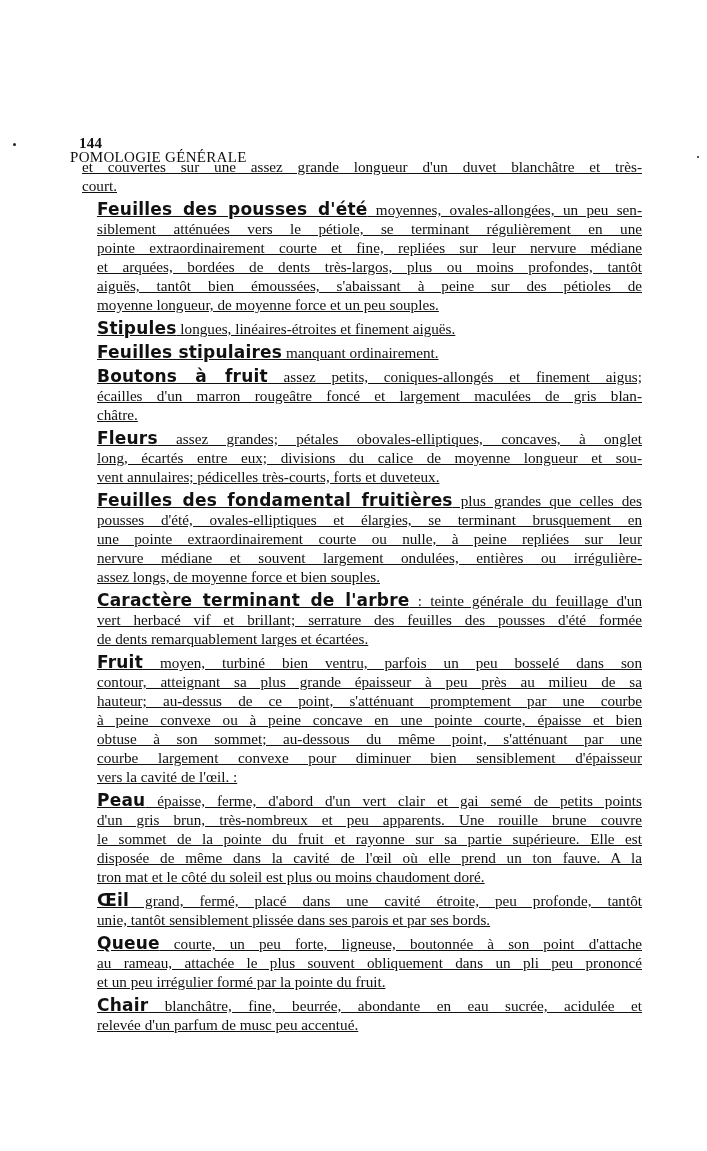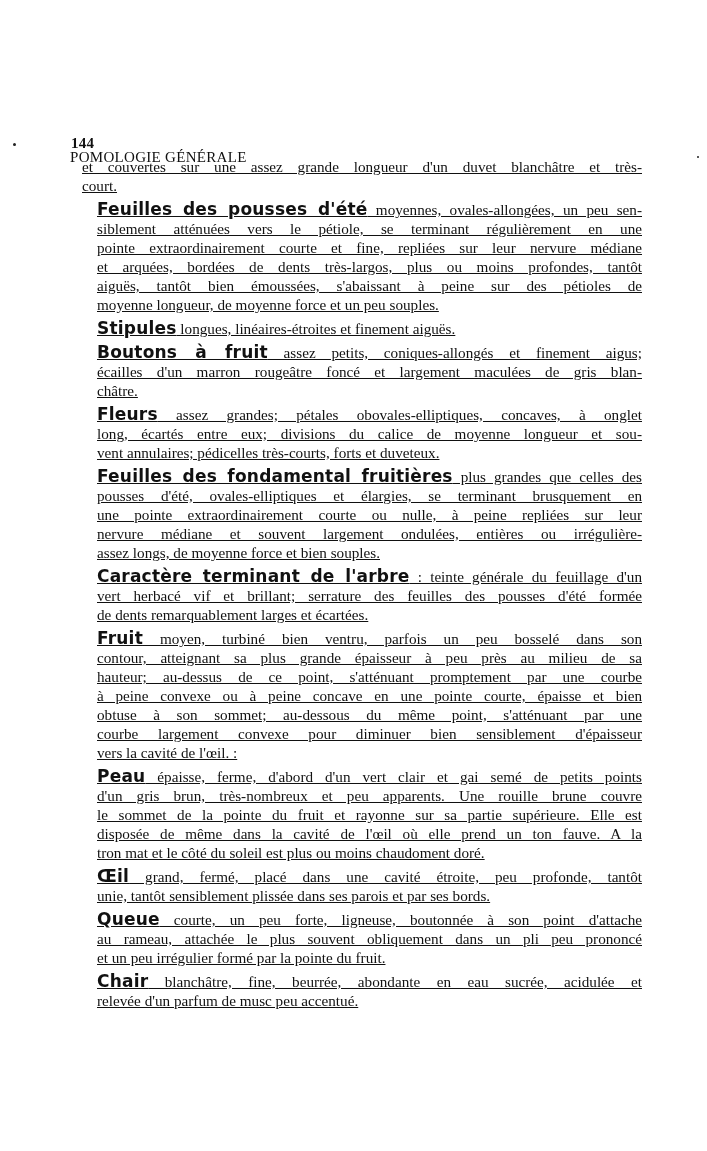--- a/index.html
+++ b/index.html
@@ -7,7 +7,7 @@
   .page { position: absolute; left: 70px; top: 133px; width: 572px;
     font-family: "Liberation Serif", "DejaVu Serif", serif; color: #111; }
   .header { position: relative; height: 24px; font-size: 15px; letter-spacing: 0.3px; }
-  .header .pno { position: absolute; left: 1px; top: 2px; font-weight: bold; }
+  .header .pno { position: absolute; left: 9px; top: 2px; font-weight: bold; }
   .header .title { position: absolute; left: 0; right: 0; top: 16px; text-align: left; }
   .para { font-size: 15.2px; line-height: 19px; text-align: justify; margin: 0 0 5px 12px;
     text-indent: 0; text-decoration: underline; }

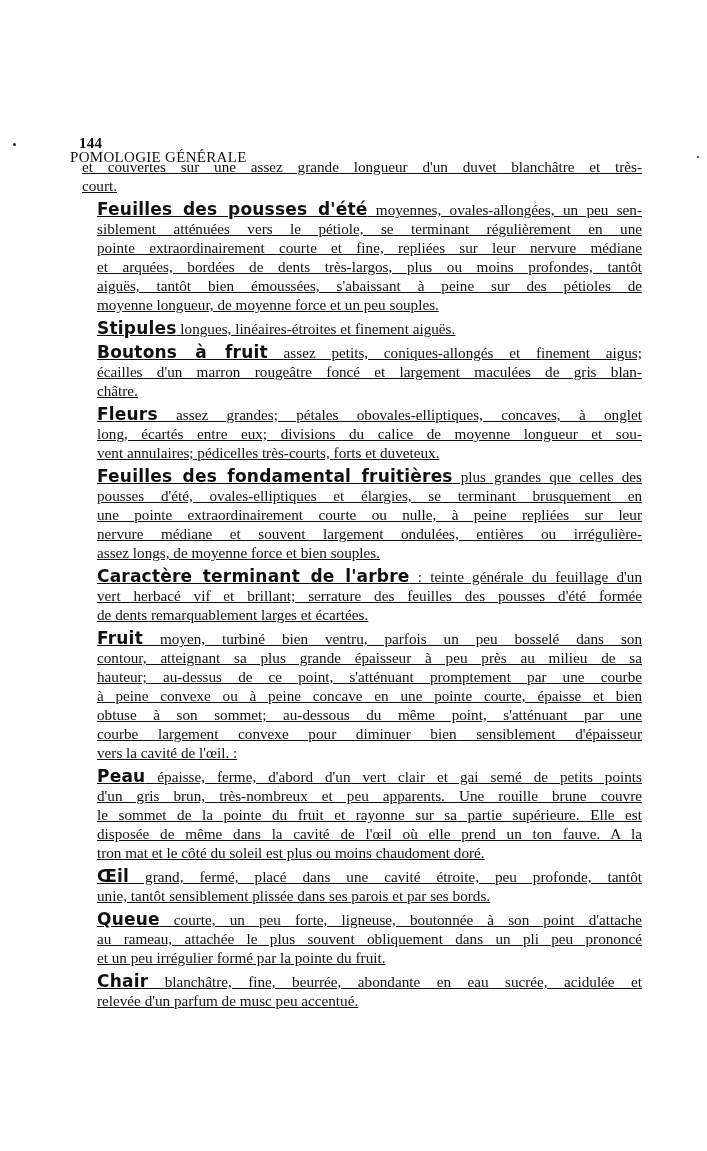--- a/index.html
+++ b/index.html
@@ -43,6 +43,9 @@
       </div>
       <div class="para ind">
         <span class="line last"><span class="term">Stipules</span> longues, linéaires-étroites et finement aiguës.</span>
+      </div>
+      <div class="para ind">
+        <span class="line last"><span class="term">Feuilles stipulaires</span> manquant ordinairement.</span>
       </div>
       <div class="para ind">
         <span class="line"><span class="term">Boutons à fruit</span> assez petits, coniques-allongés et finement aigus;</span>

